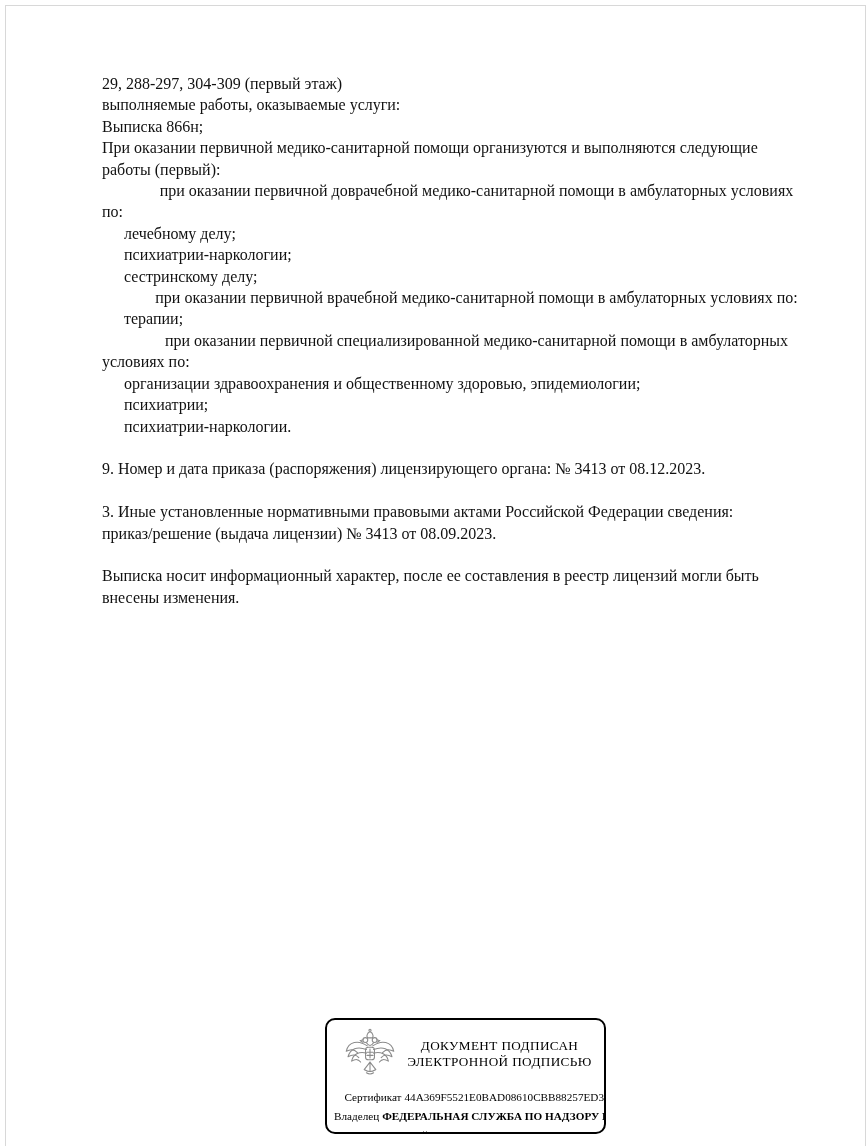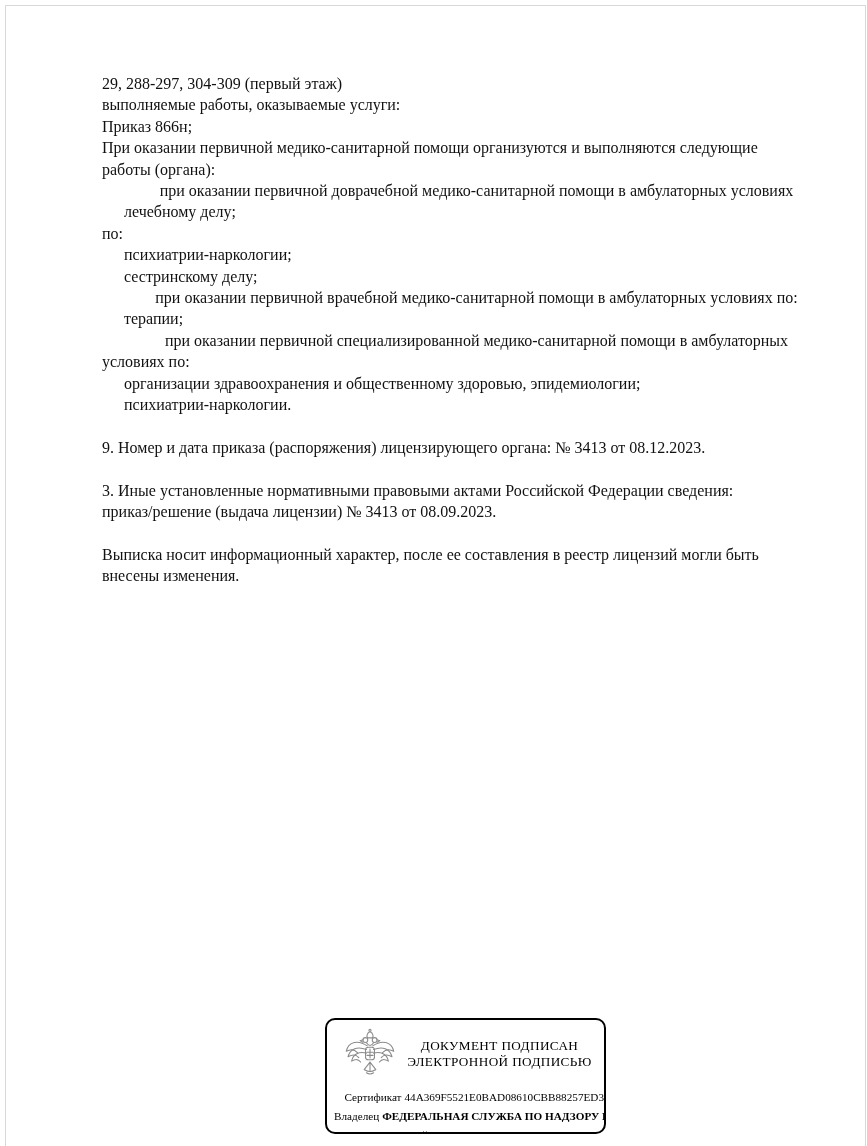--- a/index.html
+++ b/index.html
@@ -90,7 +90,7 @@
   <div class="doc-body">
       <div class="line indent-0">29, 288-297, 304-309 (первый этаж)</div>
       <div class="line indent-0">выполняемые работы, оказываемые услуги:</div>
-      <div class="line indent-0">Приказ 866н;</div>
+      <div class="line indent-0">Выписка 866н;</div>
       <div class="line indent-0">При оказании первичной медико-санитарной помощи организуются и выполняются следующие</div>
       <div class="line indent-0">работы (органа):</div>
       <div class="line indent-1">при оказании первичной доврачебной медико-санитарной помощи в амбулаторных условиях</div>

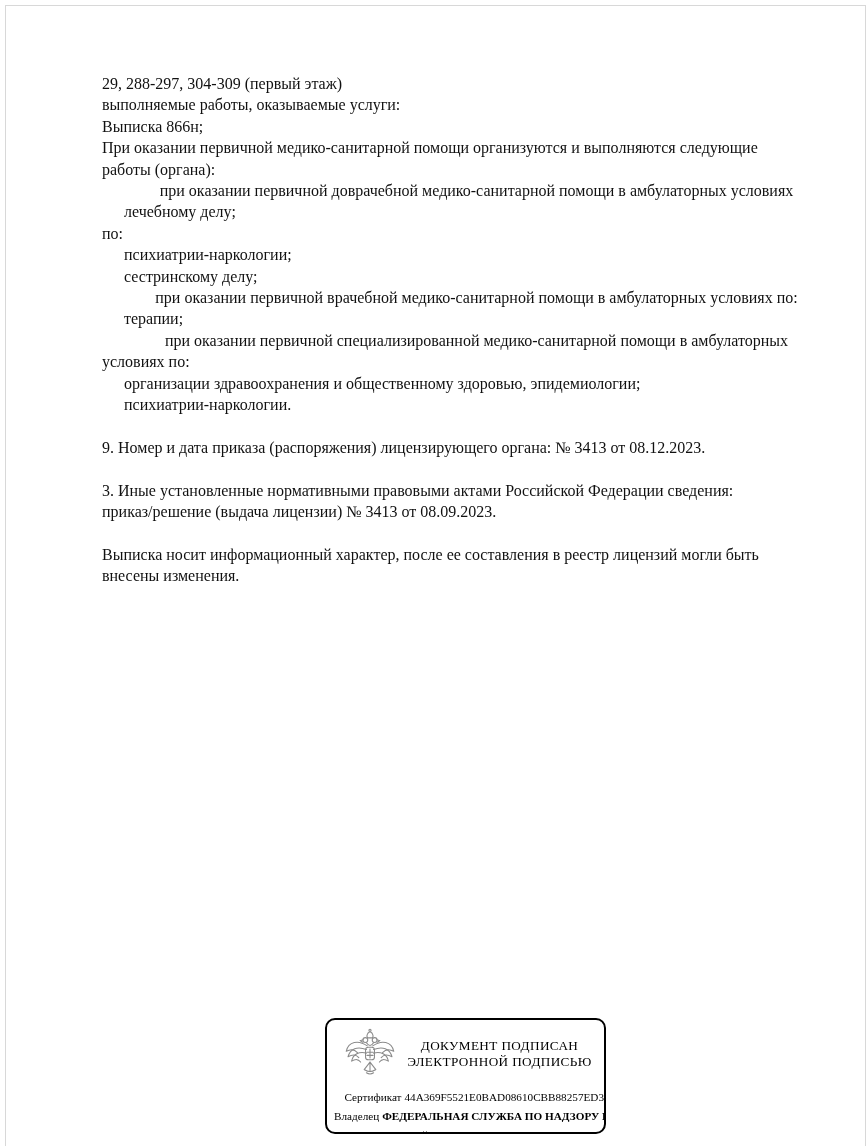--- a/index.html
+++ b/index.html
@@ -92,7 +92,7 @@
       <div class="line indent-0">выполняемые работы, оказываемые услуги:</div>
       <div class="line indent-0">Выписка 866н;</div>
       <div class="line indent-0">При оказании первичной медико-санитарной помощи организуются и выполняются следующие</div>
-      <div class="line indent-0">работы (органа):</div>
+      <div class="line indent-0">работы (первый):</div>
       <div class="line indent-1">при оказании первичной доврачебной медико-санитарной помощи в амбулаторных условиях</div>
       <div class="line indent-2">лечебному делу;</div>
       <div class="line indent-0">по:</div>

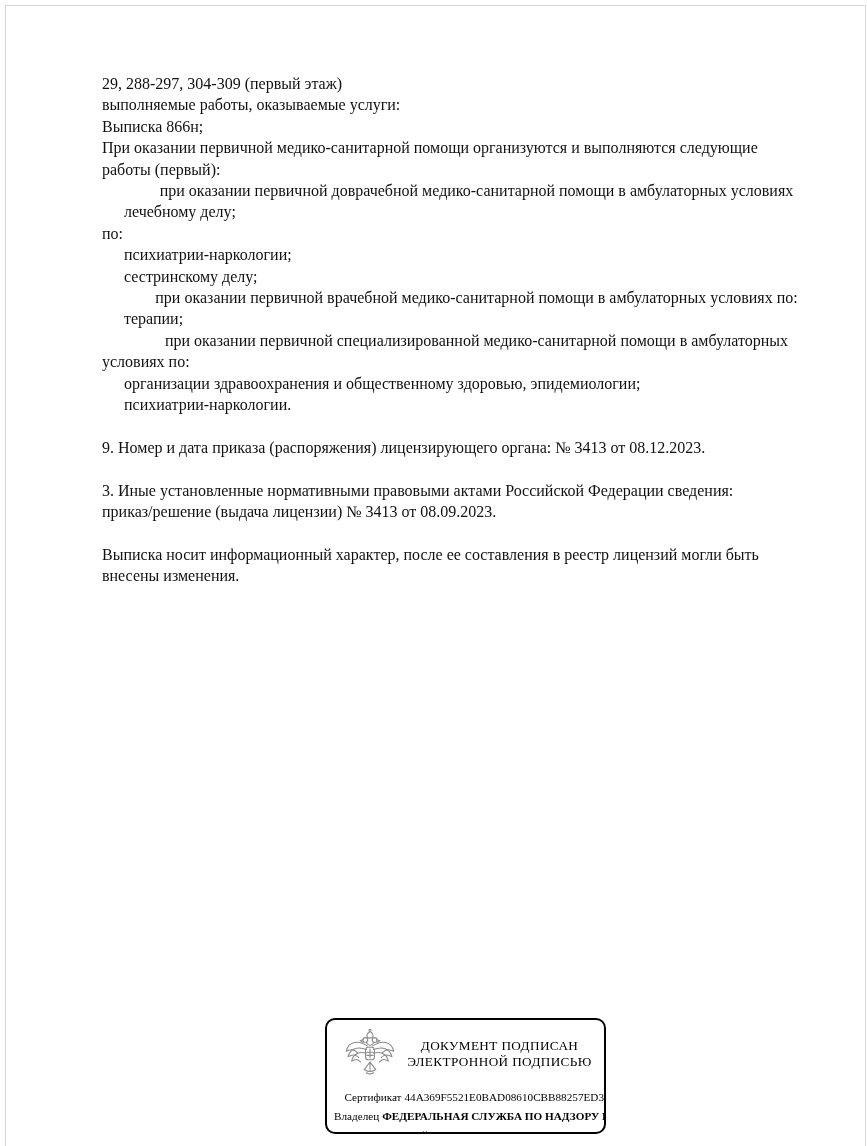--- a/index.html
+++ b/index.html
@@ -94,8 +94,8 @@
       <div class="line indent-0">При оказании первичной медико-санитарной помощи организуются и выполняются следующие</div>
       <div class="line indent-0">работы (первый):</div>
       <div class="line indent-1">при оказании первичной доврачебной медико-санитарной помощи в амбулаторных условиях</div>
+      <div class="line indent-0">по:</div>
       <div class="line indent-2">лечебному делу;</div>
-      <div class="line indent-0">по:</div>
       <div class="line indent-2">психиатрии-наркологии;</div>
       <div class="line indent-2">сестринскому делу;</div>
       <div class="line indent-1">при оказании первичной врачебной медико-санитарной помощи в амбулаторных условиях по:</div>

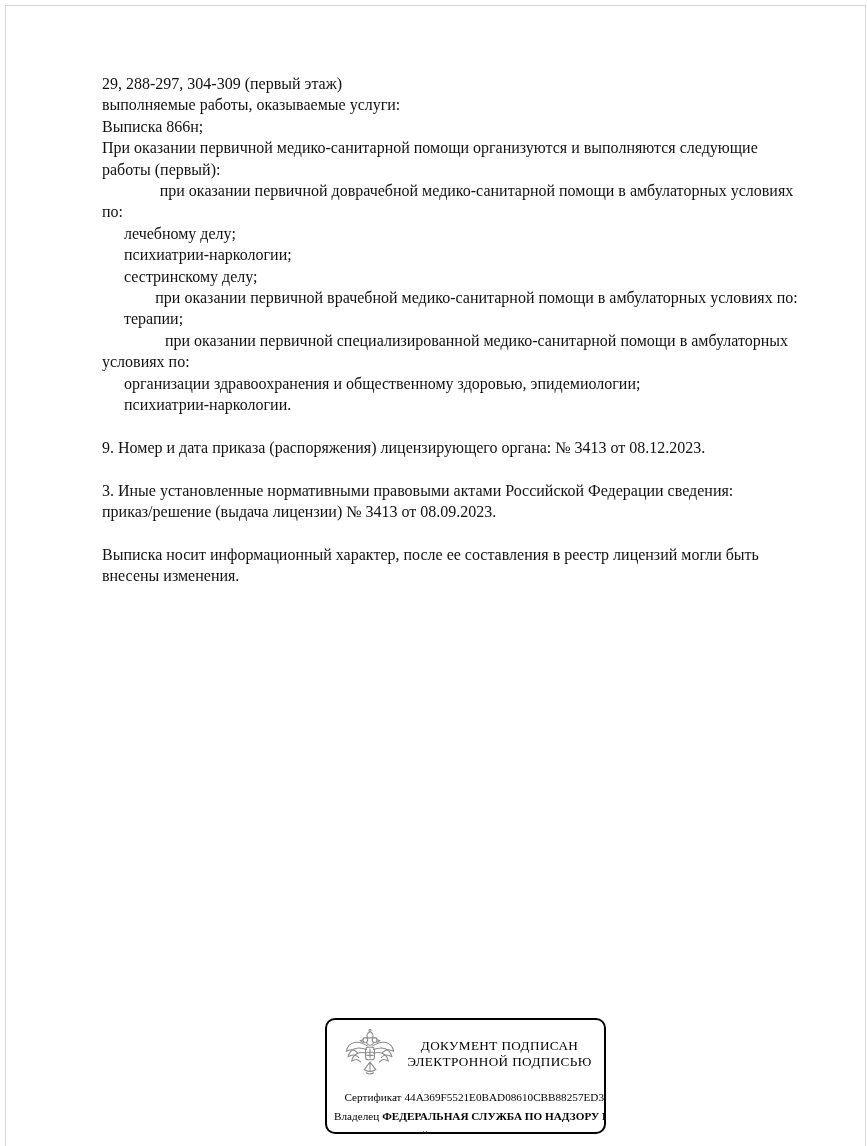--- a/index.html
+++ b/index.html
@@ -103,6 +103,7 @@
       <div class="line indent-1">при оказании первичной специализированной медико-санитарной помощи в амбулаторных</div>
       <div class="line indent-0">условиях по:</div>
       <div class="line indent-2">организации здравоохранения и общественному здоровью, эпидемиологии;</div>
+      <div class="line indent-2">психиатрии;</div>
       <div class="line indent-2">психиатрии-наркологии.</div>
       <div class="line blank"></div>
       <div class="line indent-0">9. Номер и дата приказа (распоряжения) лицензирующего органа: № 3413 от 08.12.2023.</div>

